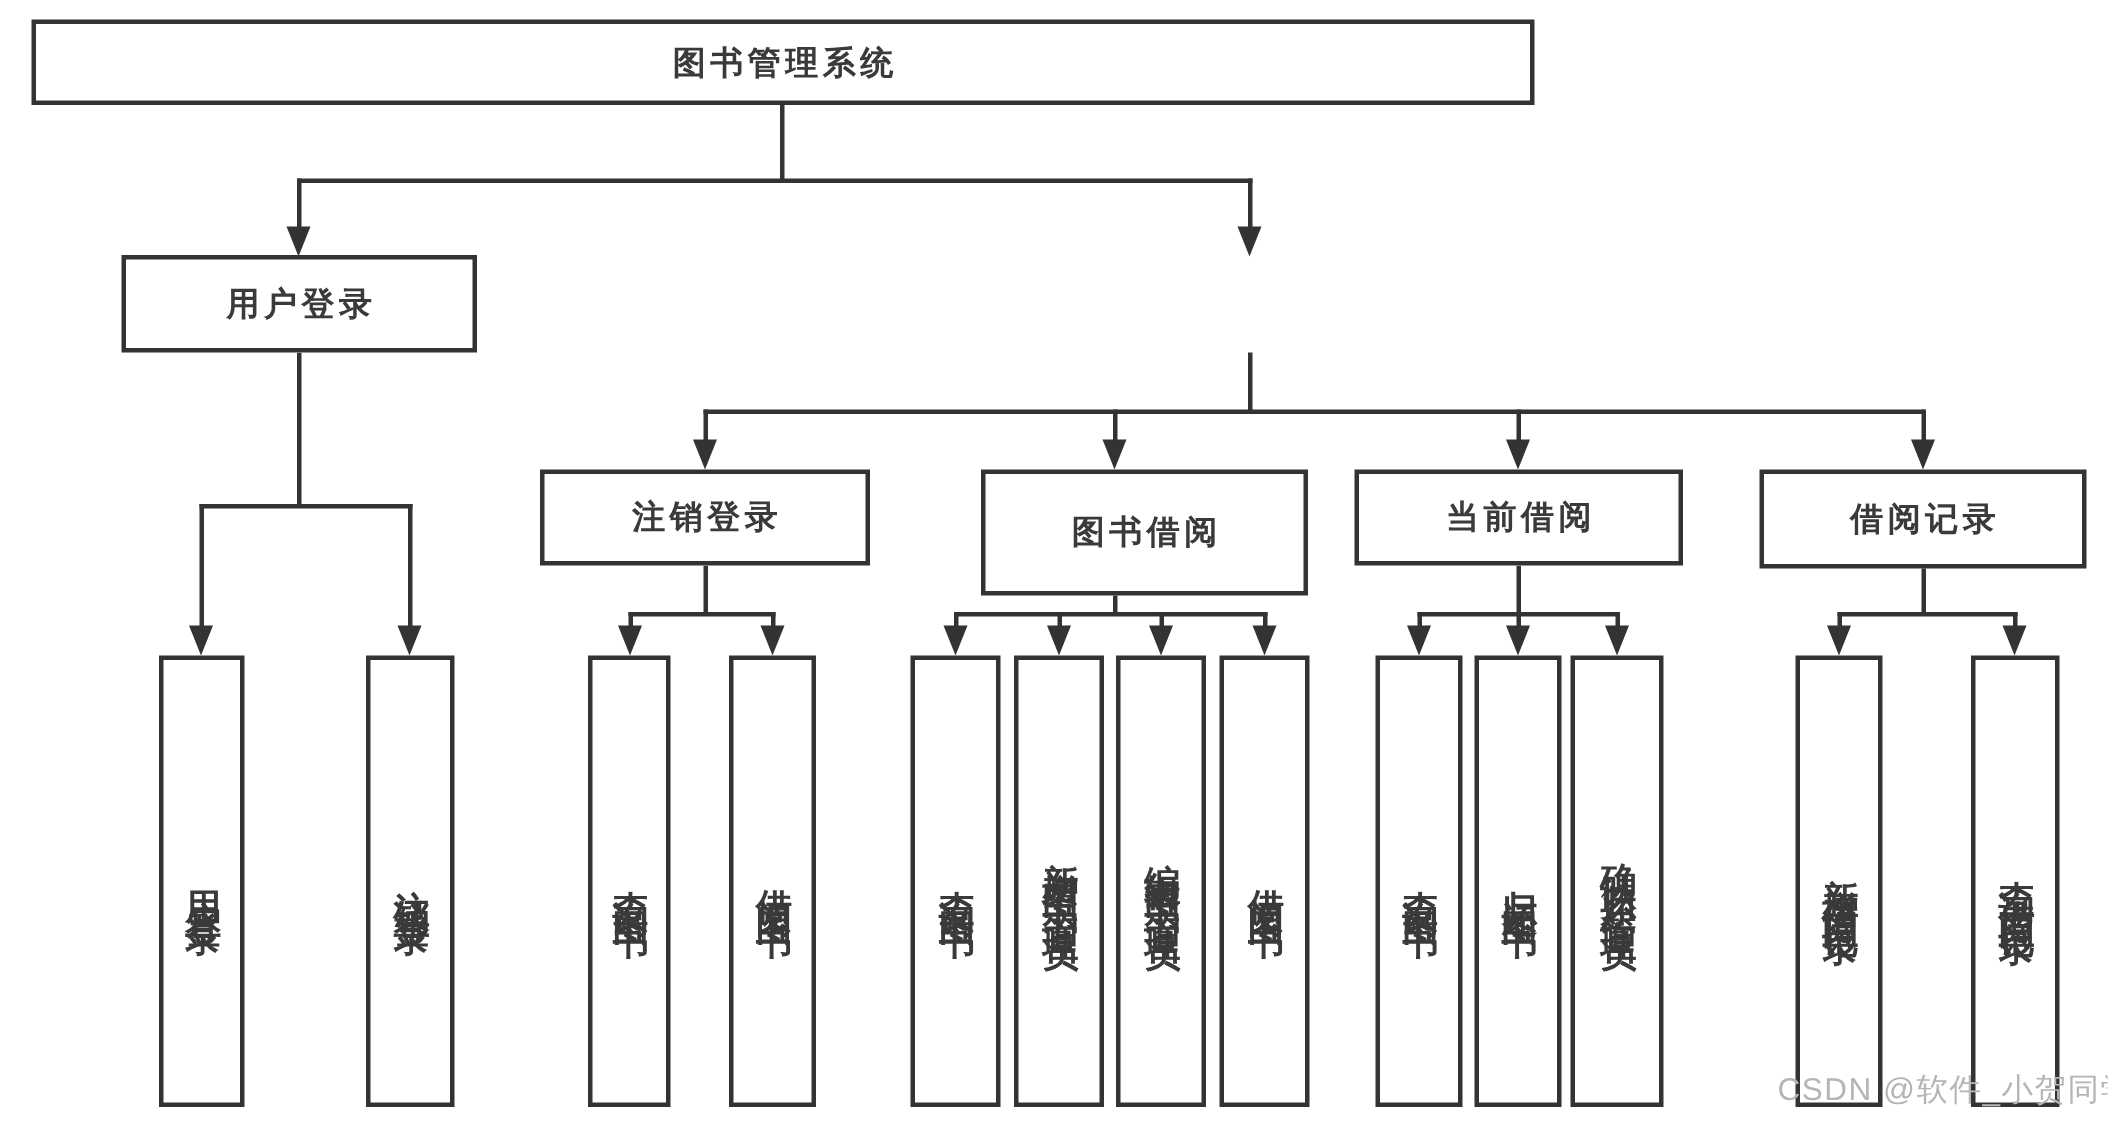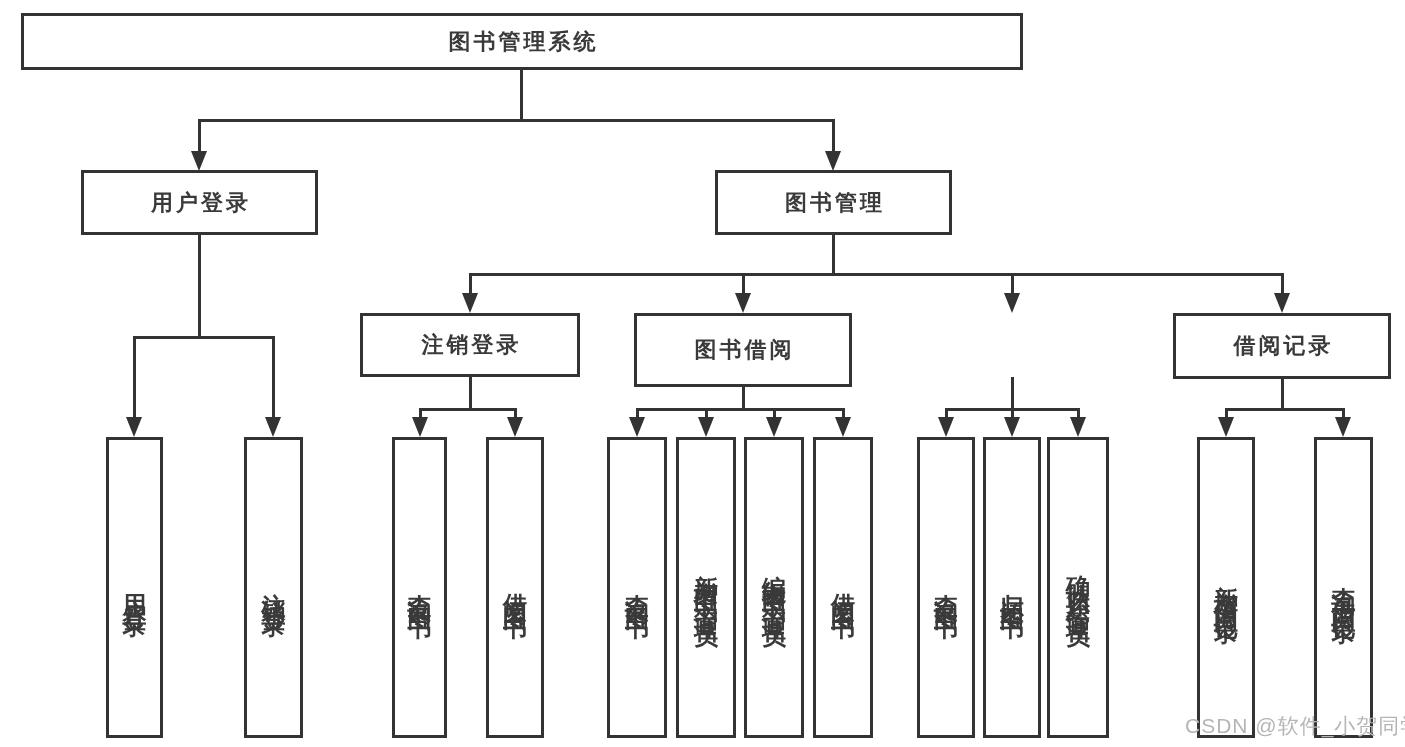--- a/index.html
+++ b/index.html
@@ -138,9 +138,6 @@
   <div class="box" style="left:81px;top:170px;width:237px;height:65px">
     <span class="hlbl">用户登录</span>
   </div>
-  <div class="box" style="left:715px;top:170px;width:237px;height:65px">
-    <span class="hlbl">图书管理</span>
-  </div>
 
   <div class="box" style="left:360px;top:313px;width:220px;height:64px">
     <span class="hlbl">注销登录</span>

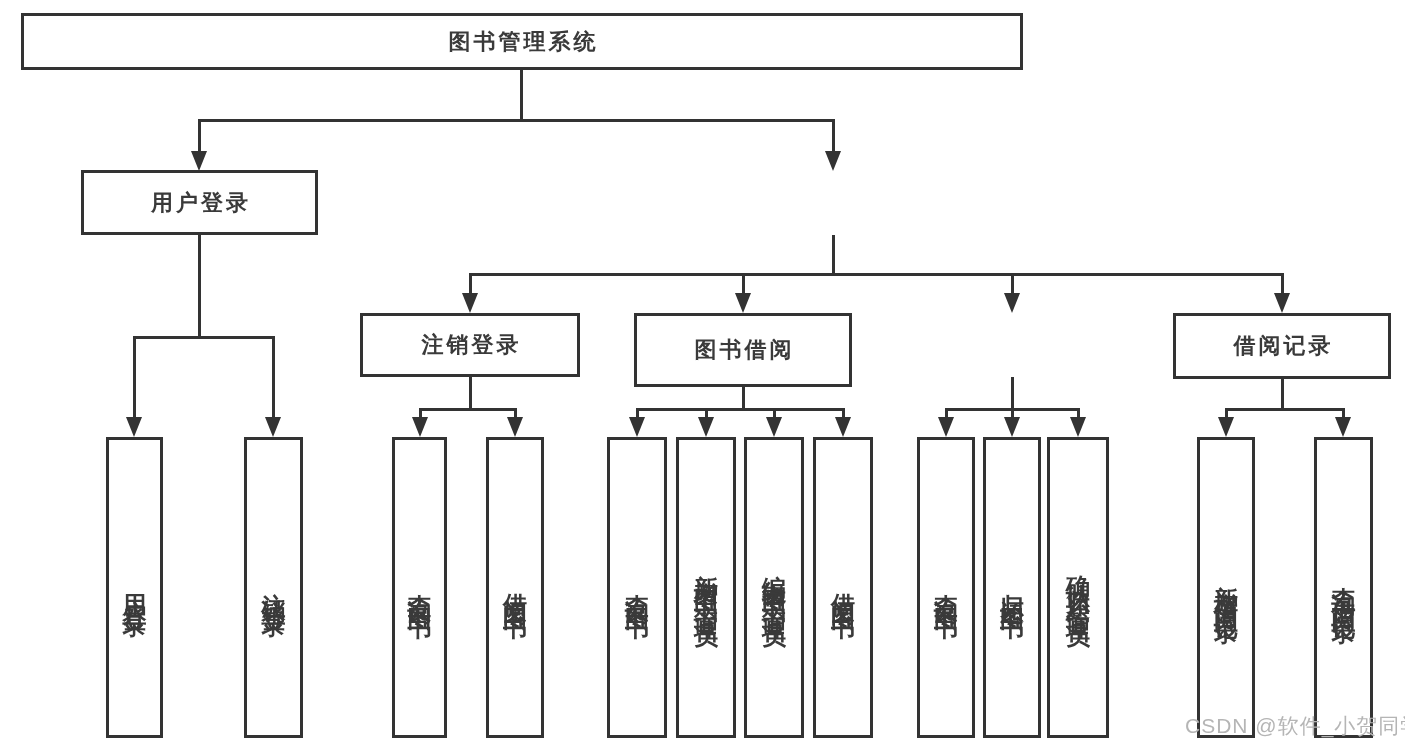--- a/index.html
+++ b/index.html
@@ -142,7 +142,7 @@
   <div class="box" style="left:360px;top:313px;width:220px;height:64px">
     <span class="hlbl">注销登录</span>
   </div>
-  <div class="box" style="left:634px;top:313px;width:218px;height:74px">
+  <div class="box" style="left:654px;top:313px;width:218px;height:84px">
     <span class="hlbl">图书借阅</span>
   </div>
   <div class="box" style="left:1173px;top:313px;width:218px;height:66px">

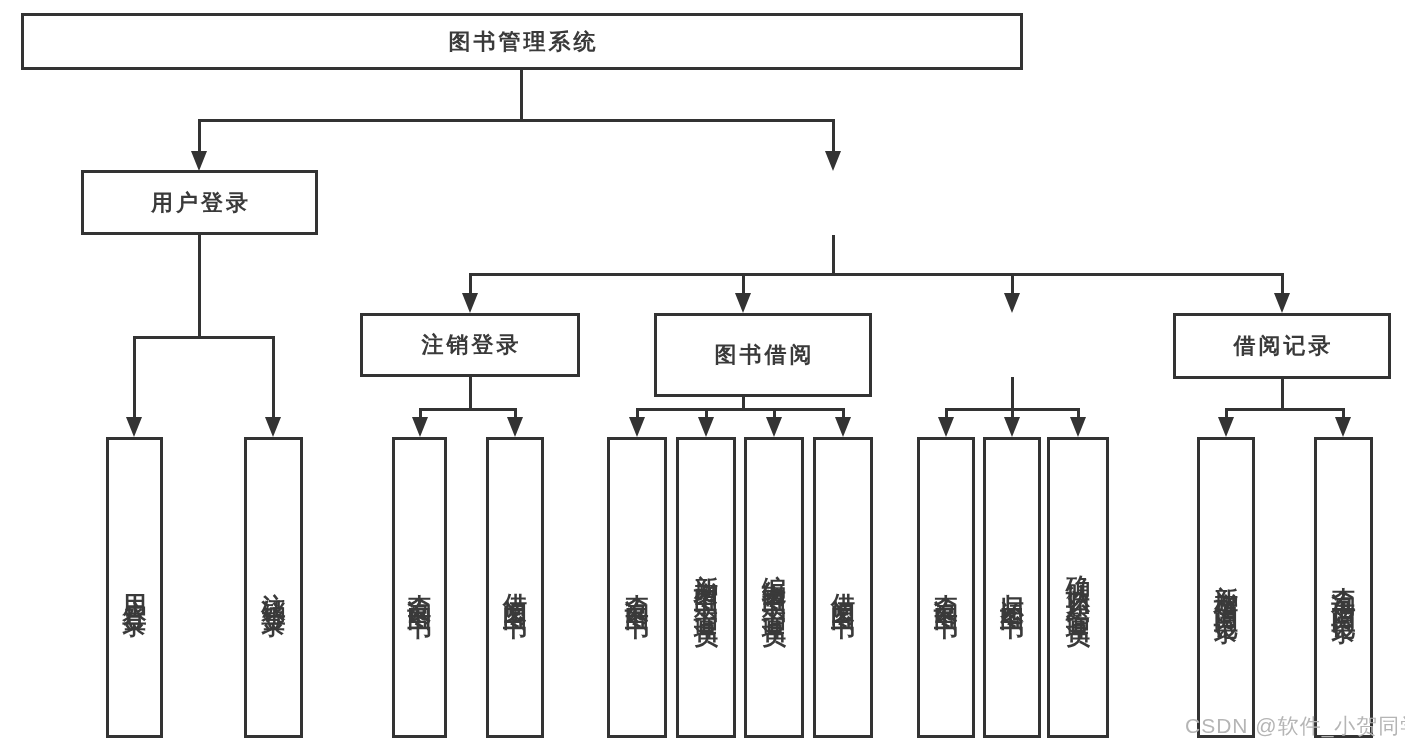--- a/index.html
+++ b/index.html
@@ -145,6 +145,9 @@
   <div class="box" style="left:654px;top:313px;width:218px;height:84px">
     <span class="hlbl">图书借阅</span>
   </div>
+  <div class="box" style="left:903px;top:313px;width:219px;height:64px">
+    <span class="hlbl">当前借阅</span>
+  </div>
   <div class="box" style="left:1173px;top:313px;width:218px;height:66px">
     <span class="hlbl">借阅记录</span>
   </div>

